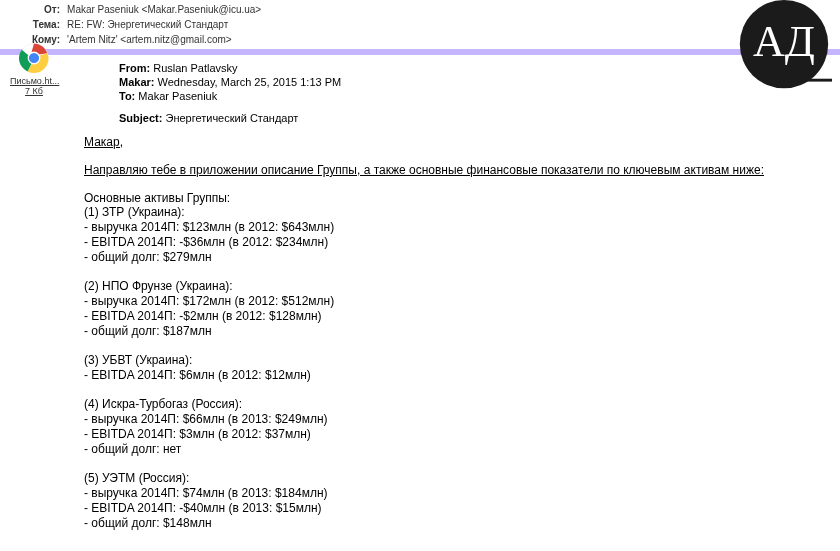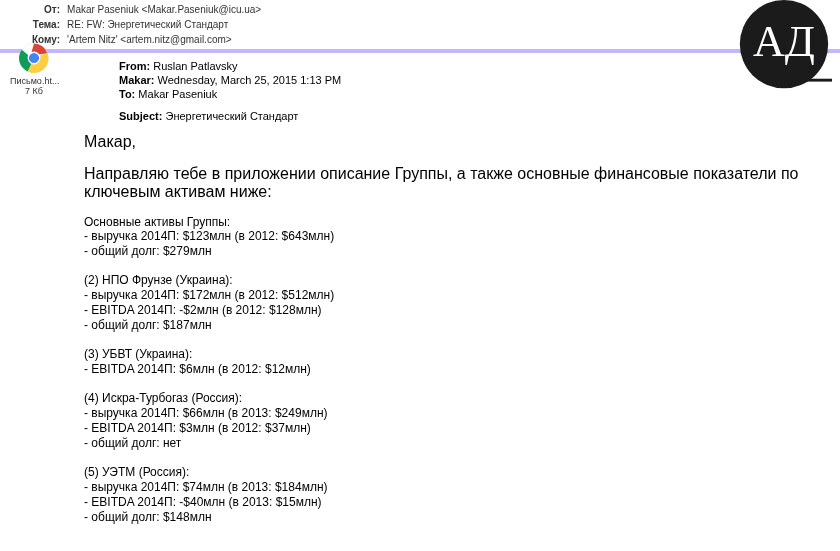--- a/index.html
+++ b/index.html
@@ -14,7 +14,7 @@
   }
   .outer-header {
     padding: 2px 16px 2px 18px;
-    border-bottom: 4px solid #c4b5fd;
+    border-bottom: 6px solid #c4b5fd;
   }
   .oh-row { line-height: 14px; }
   .oh-label {

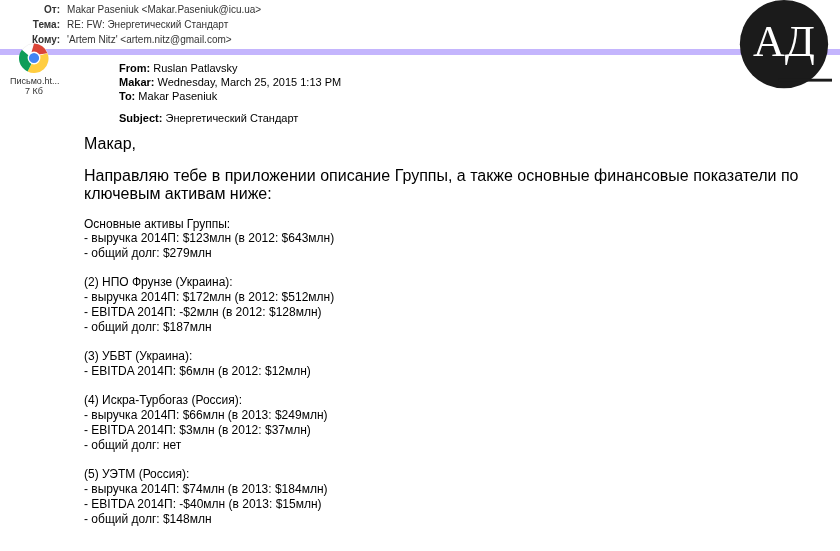--- a/index.html
+++ b/index.html
@@ -35,6 +35,7 @@
     text-align: center;
     font-size: 9px;
     color: #333;
+    text-decoration: underline;
   }
   .chrome-icon { width: 32px; height: 32px; margin: 0 auto 2px auto; }
   .content {

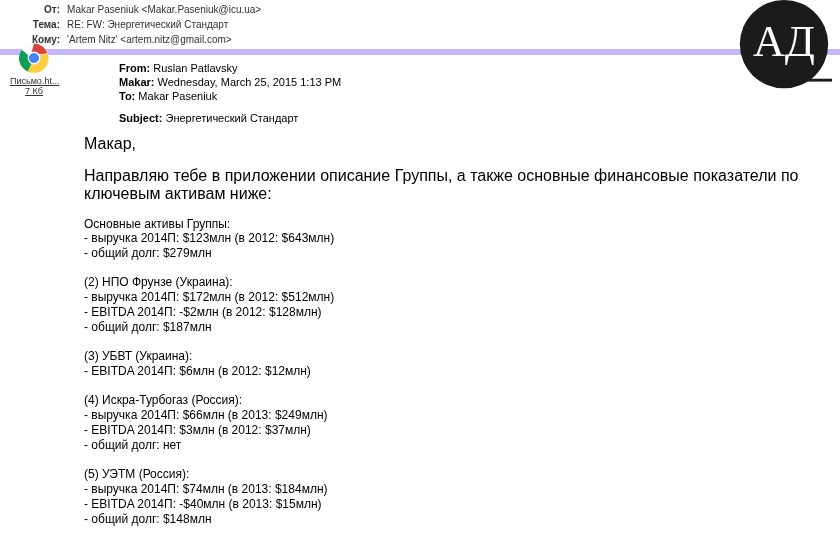--- a/index.html
+++ b/index.html
@@ -47,7 +47,7 @@
   .ih-label { font-weight: bold; font-size: 11px; }
   .ih-value { font-size: 11px; }
   .subj-gap { height: 8px; }
-  .body-p { margin: 0 0 14px 0; font-size: 16px; }
+  .body-p { margin: 0 0 14px 0; font-size: 12px; text-decoration: underline; }
   .section-title { margin: 0; font-size: 12px; }
   .asset-block { margin: 0 0 14px 0; font-size: 12px; }
   .asset-block div { line-height: 15px; }

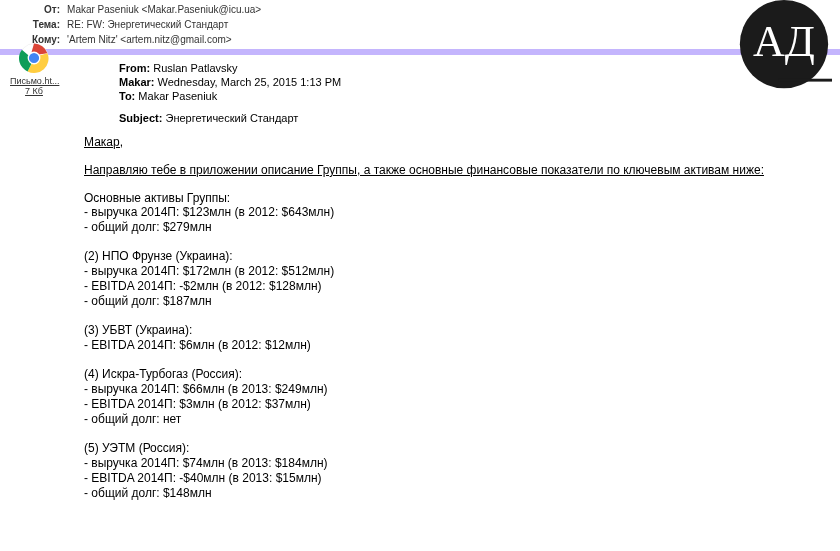--- a/index.html
+++ b/index.html
@@ -128,6 +128,7 @@
   <p class="section-title">Основные активы Группы:</p>
 
   <div class="asset-block">
+    <div>(1) ЗТР (Украина):</div>
     <div>- выручка 2014П: $123млн (в 2012: $643млн)</div>
     <div>- общий долг: $279млн</div>
   </div>

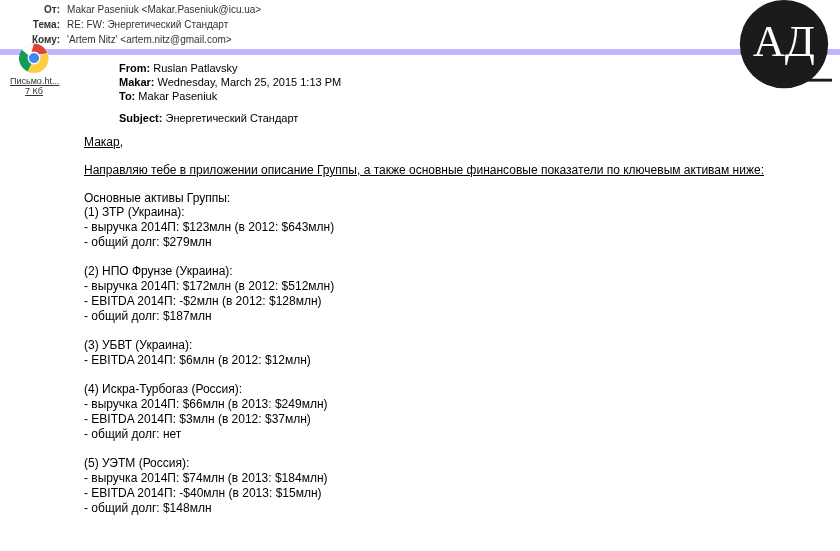--- a/index.html
+++ b/index.html
@@ -130,6 +130,7 @@
   <div class="asset-block">
     <div>(1) ЗТР (Украина):</div>
     <div>- выручка 2014П: $123млн (в 2012: $643млн)</div>
+    <div>- EBITDA 2014П: -$36млн (в 2012: $234млн)</div>
     <div>- общий долг: $279млн</div>
   </div>
 

